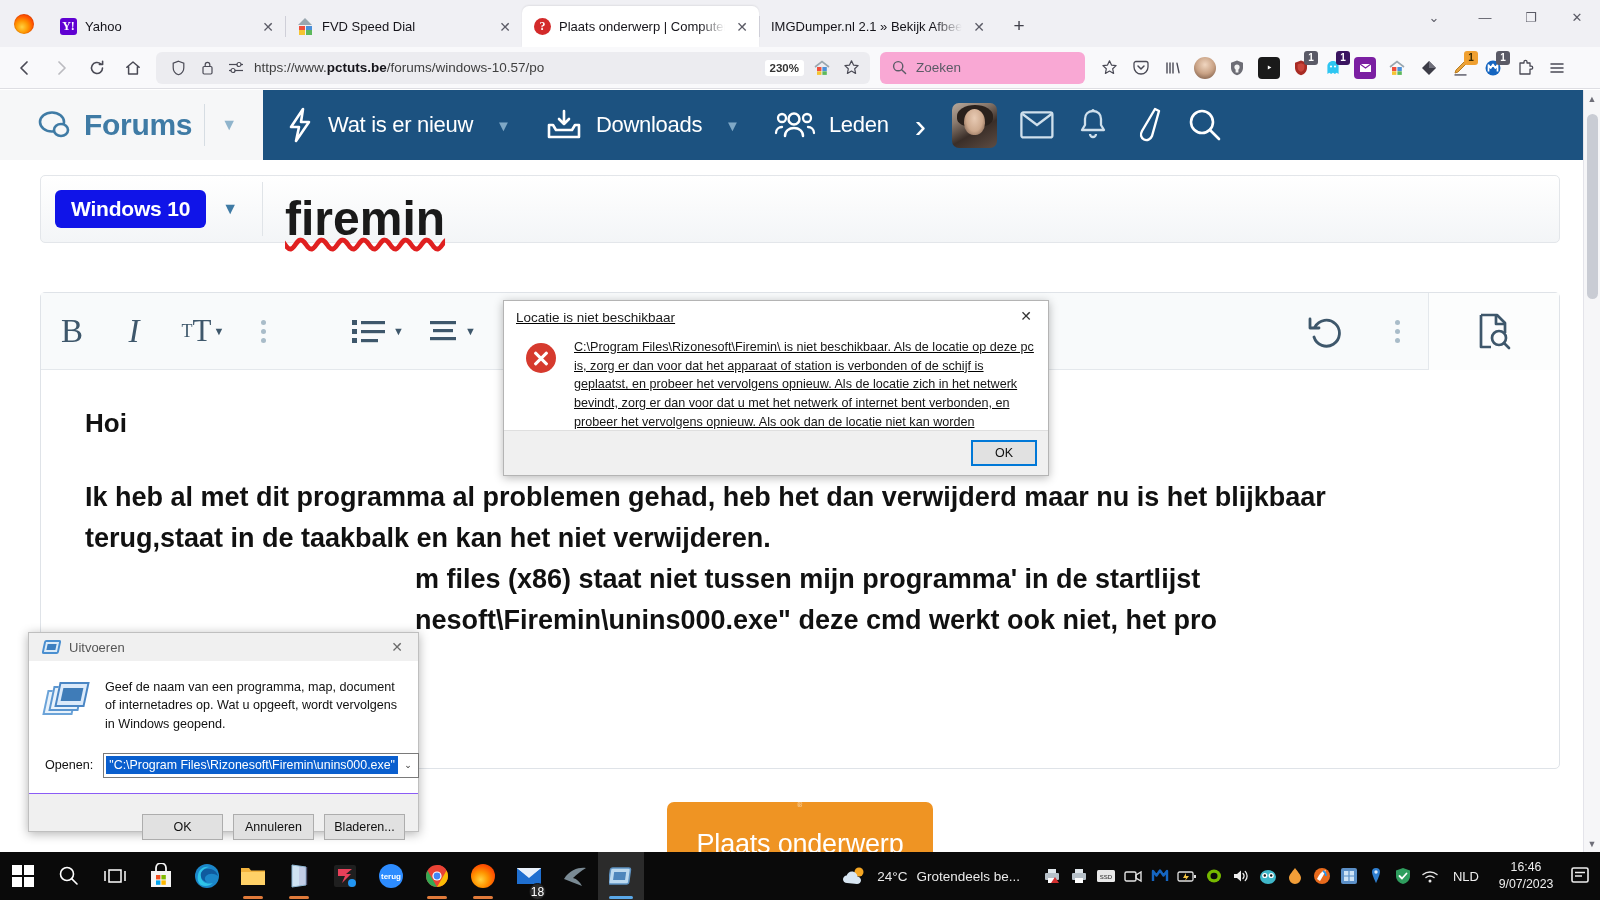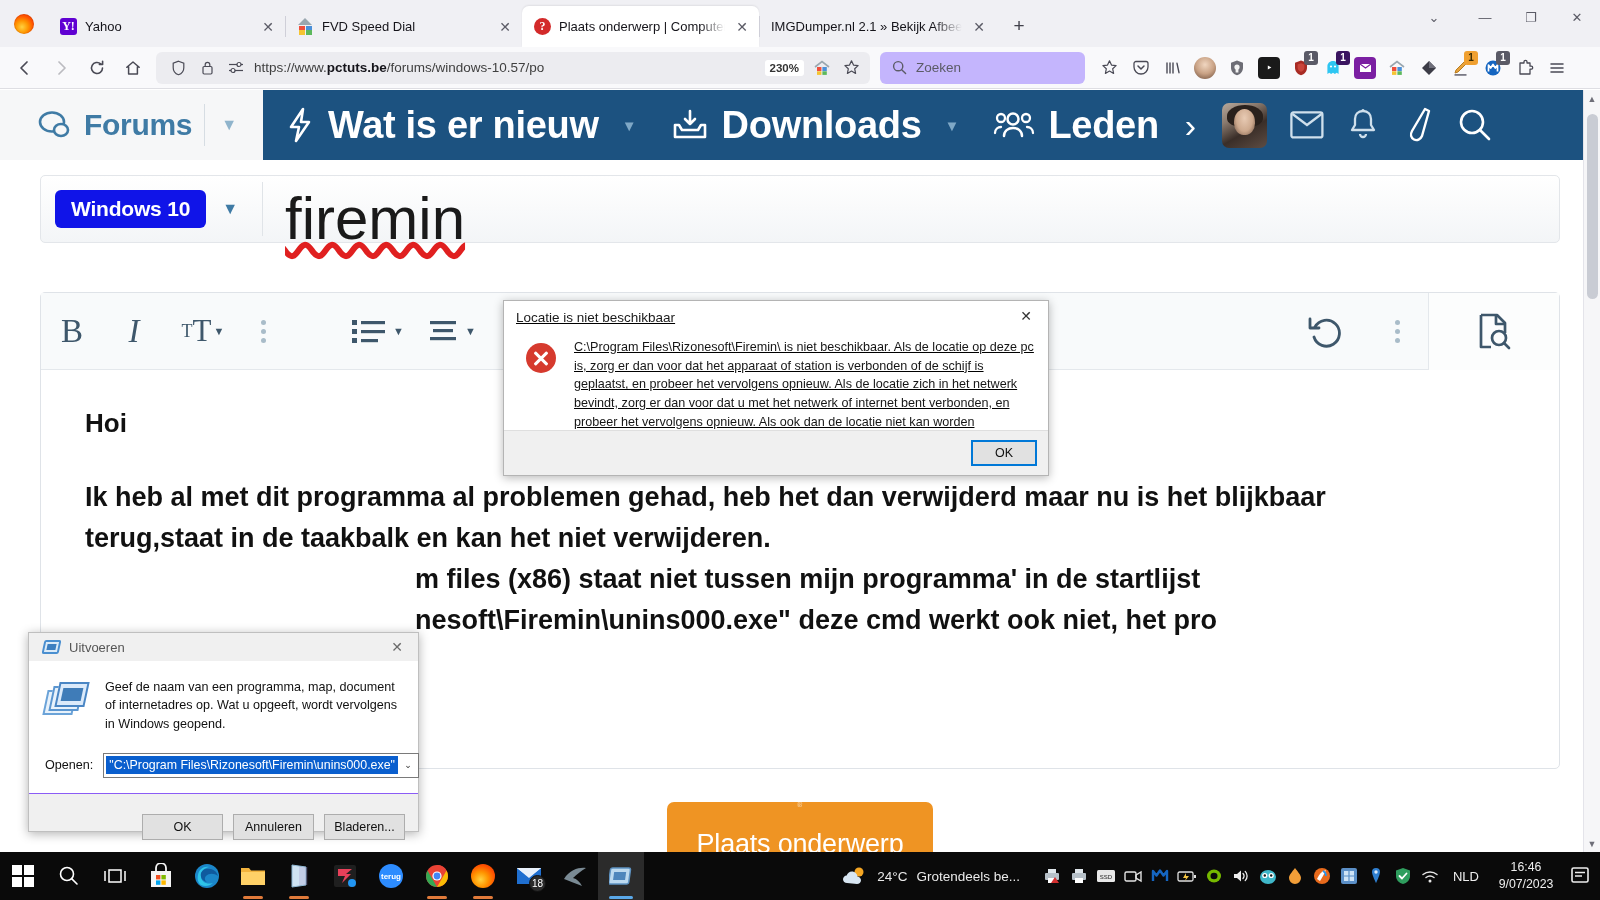--- a/index.html
+++ b/index.html
@@ -70,7 +70,7 @@
   .zoom-badge { background:#fff; border-radius:3px; font-size:11.5px; color:#333; padding:2px 5px; font-weight:bold; }
   .mini-ico { width:22px;height:22px;display:flex;align-items:center;justify-content:center; }
   .searchbar {
-    flex:0 0 205px; height:32px; background:#c4b5fd; border-radius:6px;
+    flex:0 0 205px; height:32px; background:#f9a8d4; border-radius:6px;
     display:flex;align-items:center; gap:9px; padding:0 12px; margin-left:8px;text-align:center;
   }
   .searchbar .lbl { font-size:13.5px;color:#5b5b66; }

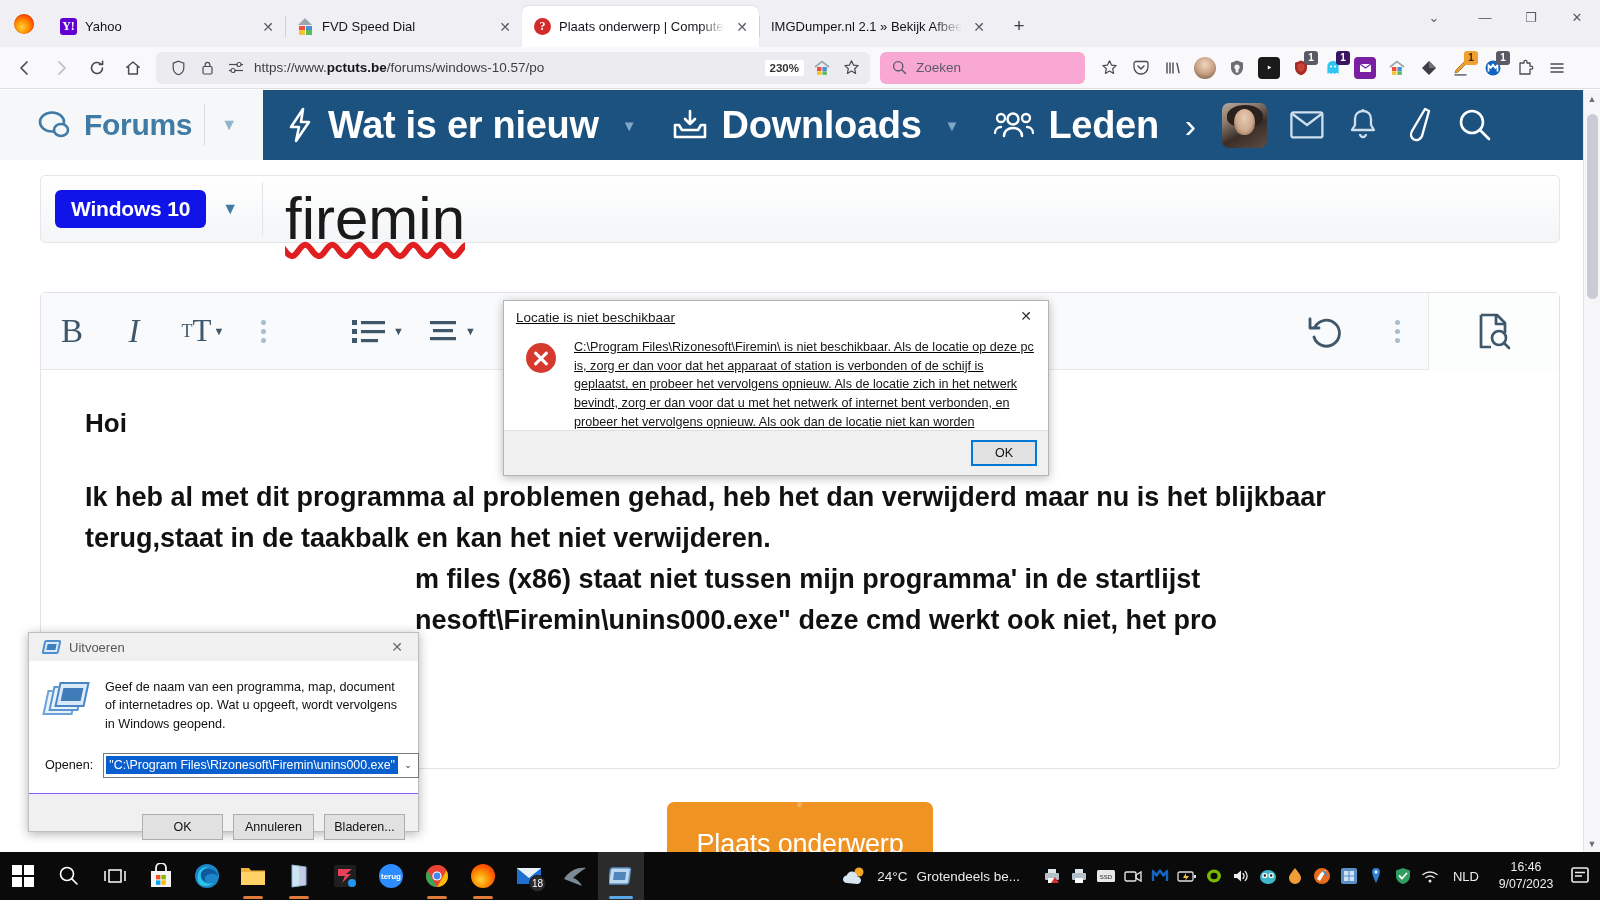--- a/index.html
+++ b/index.html
@@ -93,7 +93,7 @@
   .forum-home .caret { color:#8fb4cc; font-size:16px; margin-left:16px; }
   .fh-divide { width:1px; background:#d6dde3; align-self:stretch; margin:14px 0 14px 12px; }
   .nav-item { display:flex; align-items:center; gap:13px; padding:0 0 0 0; color:#ffffff; }
-  .nav-item .txt { font-size:38px; font-weight:bold; letter-spacing:-0.3px; }
+  .nav-item .txt { font-size:22px; font-weight:normal; letter-spacing:-0.3px; }
   .nav-item .caret { color:#7fa8c6; font-size:15px; }
   .nav-row { flex:1; display:flex; align-items:center; gap:0; padding-left:22px; }
   .gap26 { width:26px; } .gap34 { width:34px; }

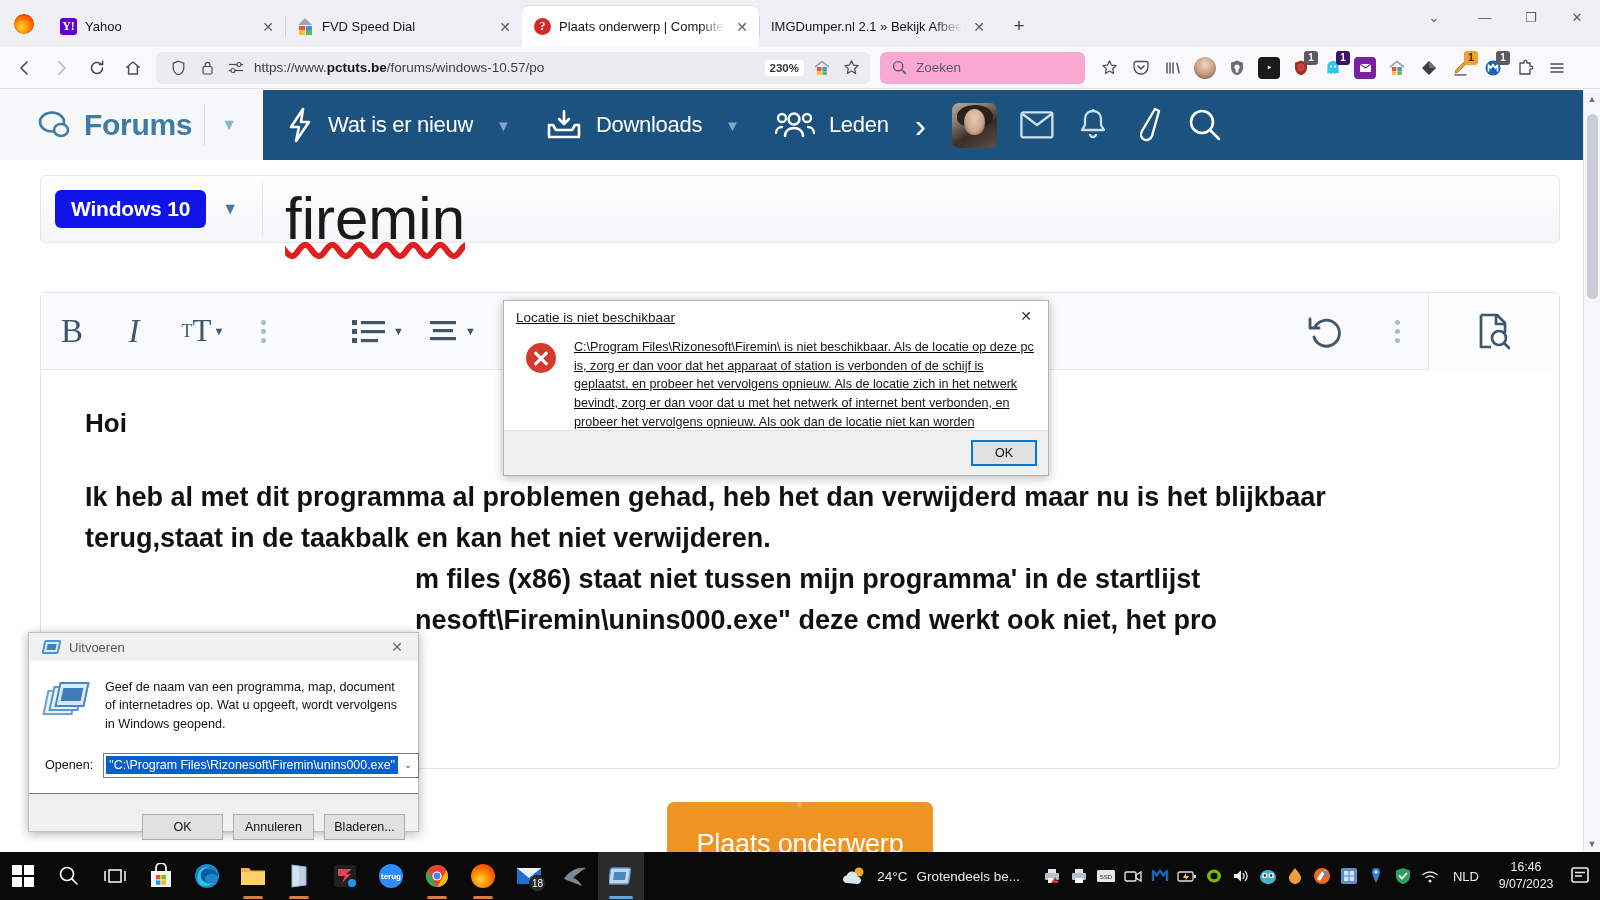--- a/index.html
+++ b/index.html
@@ -118,7 +118,7 @@
   }
   .pill-caret { color:#3f7ba5; font-size:16px; margin-left:16px; }
   .title-divider { width:1px; align-self:stretch; background:#e0e4e8; margin:6px 0 6px 24px; }
-  .thread-title { font-size:60px; color:#1a1a1a; margin-left:22px; font-weight:normal;
+  .thread-title { font-size:48px; color:#1a1a1a; margin-left:22px; font-weight:bold;
      text-decoration:underline wavy #e02020; text-decoration-skip-ink:none; text-underline-offset:4px;margin-top:18px; }
 
   .editor {

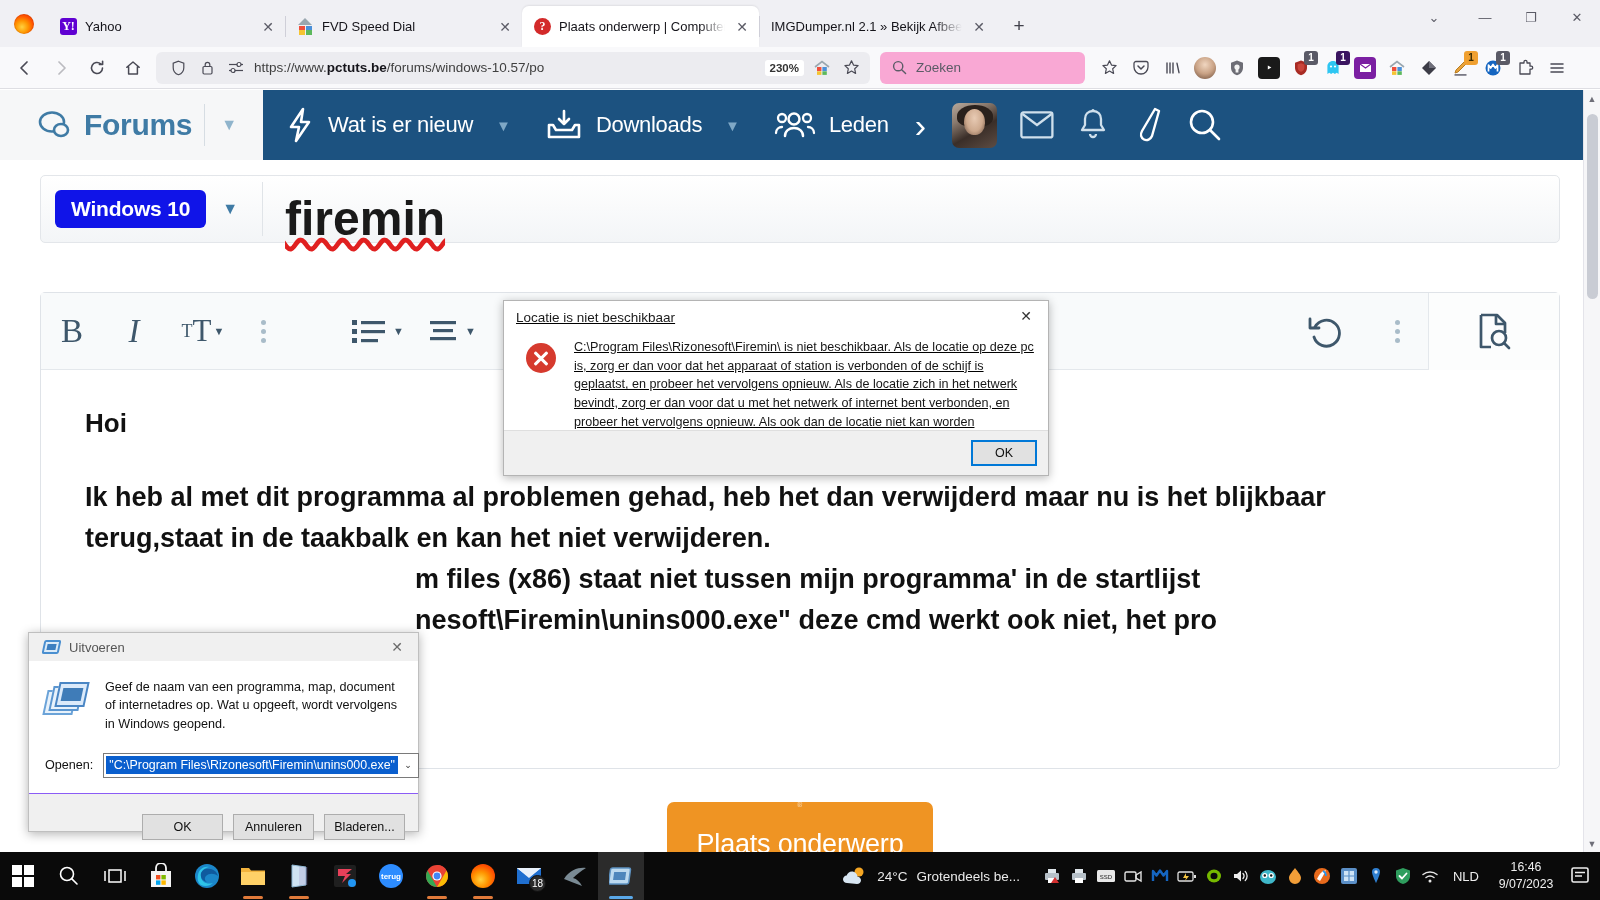--- a/index.html
+++ b/index.html
@@ -214,8 +214,8 @@
   .tbi .under { position:absolute; bottom:1px; left:13px; width:20px; height:3px; border-radius:2px; background:#e07a3a; }
   .tbi.active { background:#2b2b2b; }
   .tbi.active .under { background:#5aa8e8; width:24px; left:11px; }
-  .tbi .cnt { position:absolute; right:6px; bottom:8px; width:17px;height:17px;border-radius:50%;background:#2b2b2b;color:#fff;
-      font-size:10px;display:flex;align-items:center;justify-content:center;border:1px solid #111; }
+  .tbi .cnt { position:absolute; right:6px; bottom:0; width:17px;height:17px;border-radius:50%;background:#2b2b2b;color:#fff;
+      font-size:12px;display:flex;align-items:center;justify-content:center;border:1px solid #111; }
   .tb-mid { flex:1; }
   .tb-weather { display:flex; align-items:center; gap:9px; color:#e9e9e9; font-size:13.5px; }
   .tray { display:flex; align-items:center; gap:2px; margin-left:20px; }

